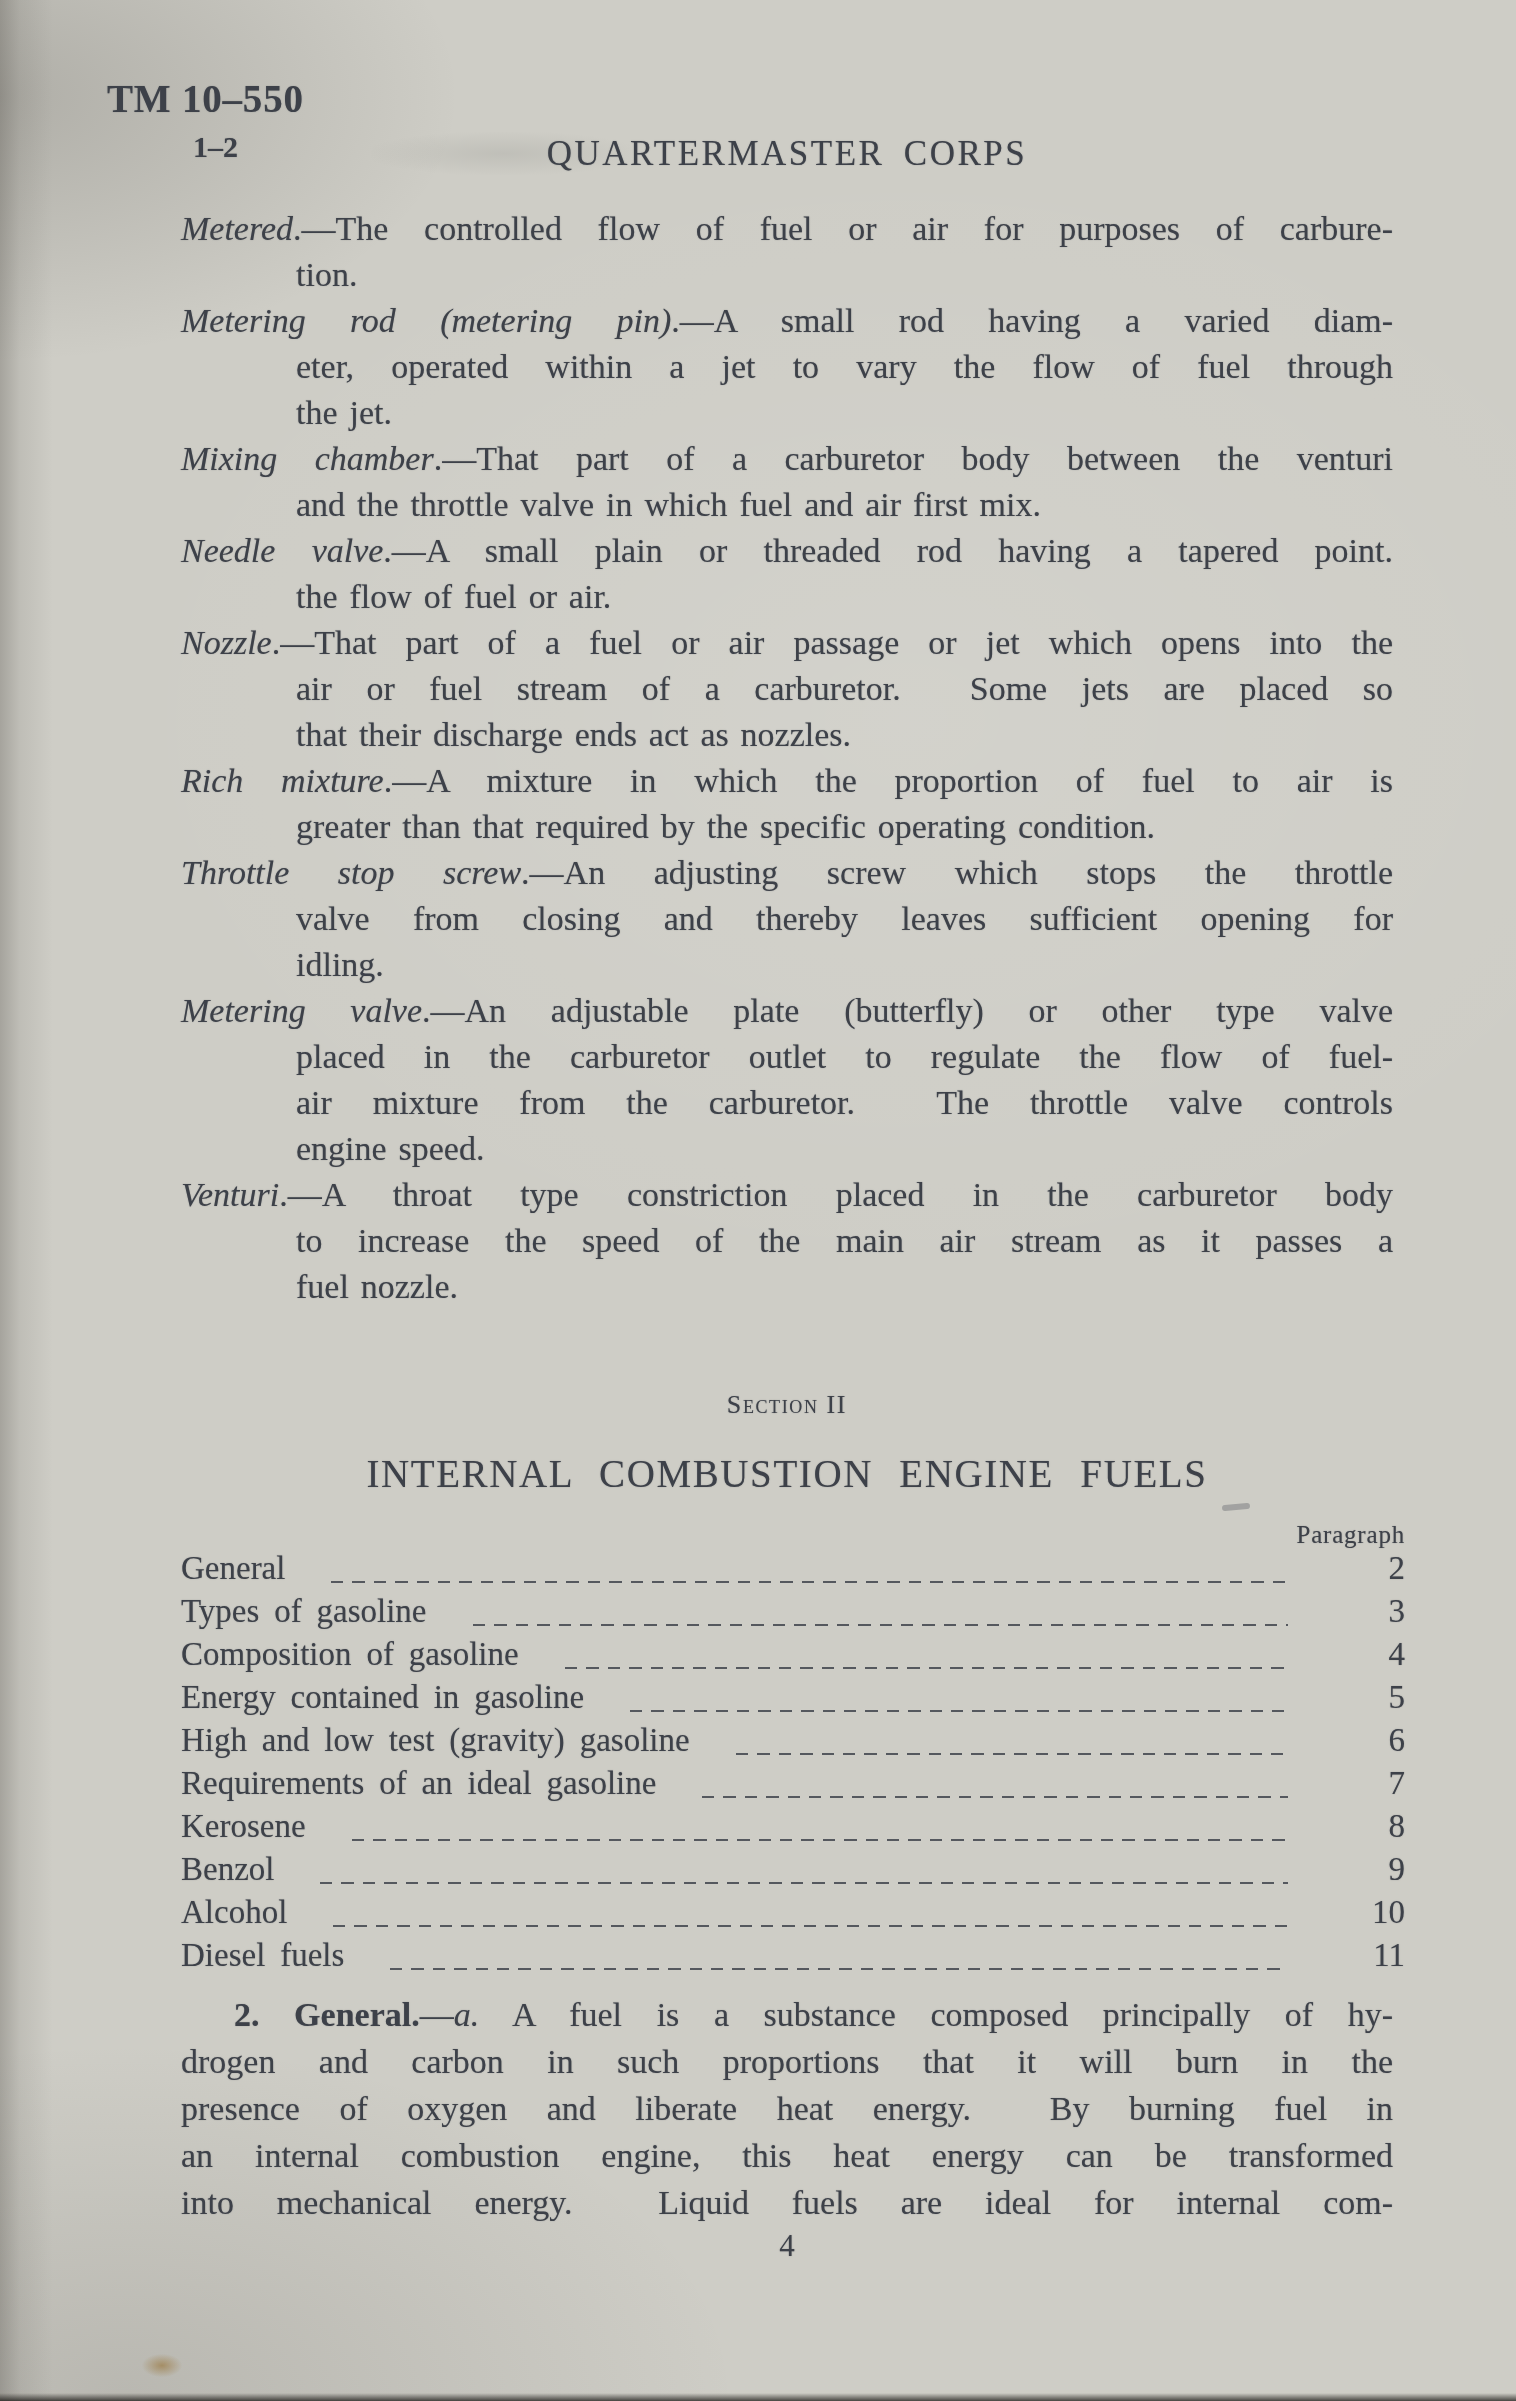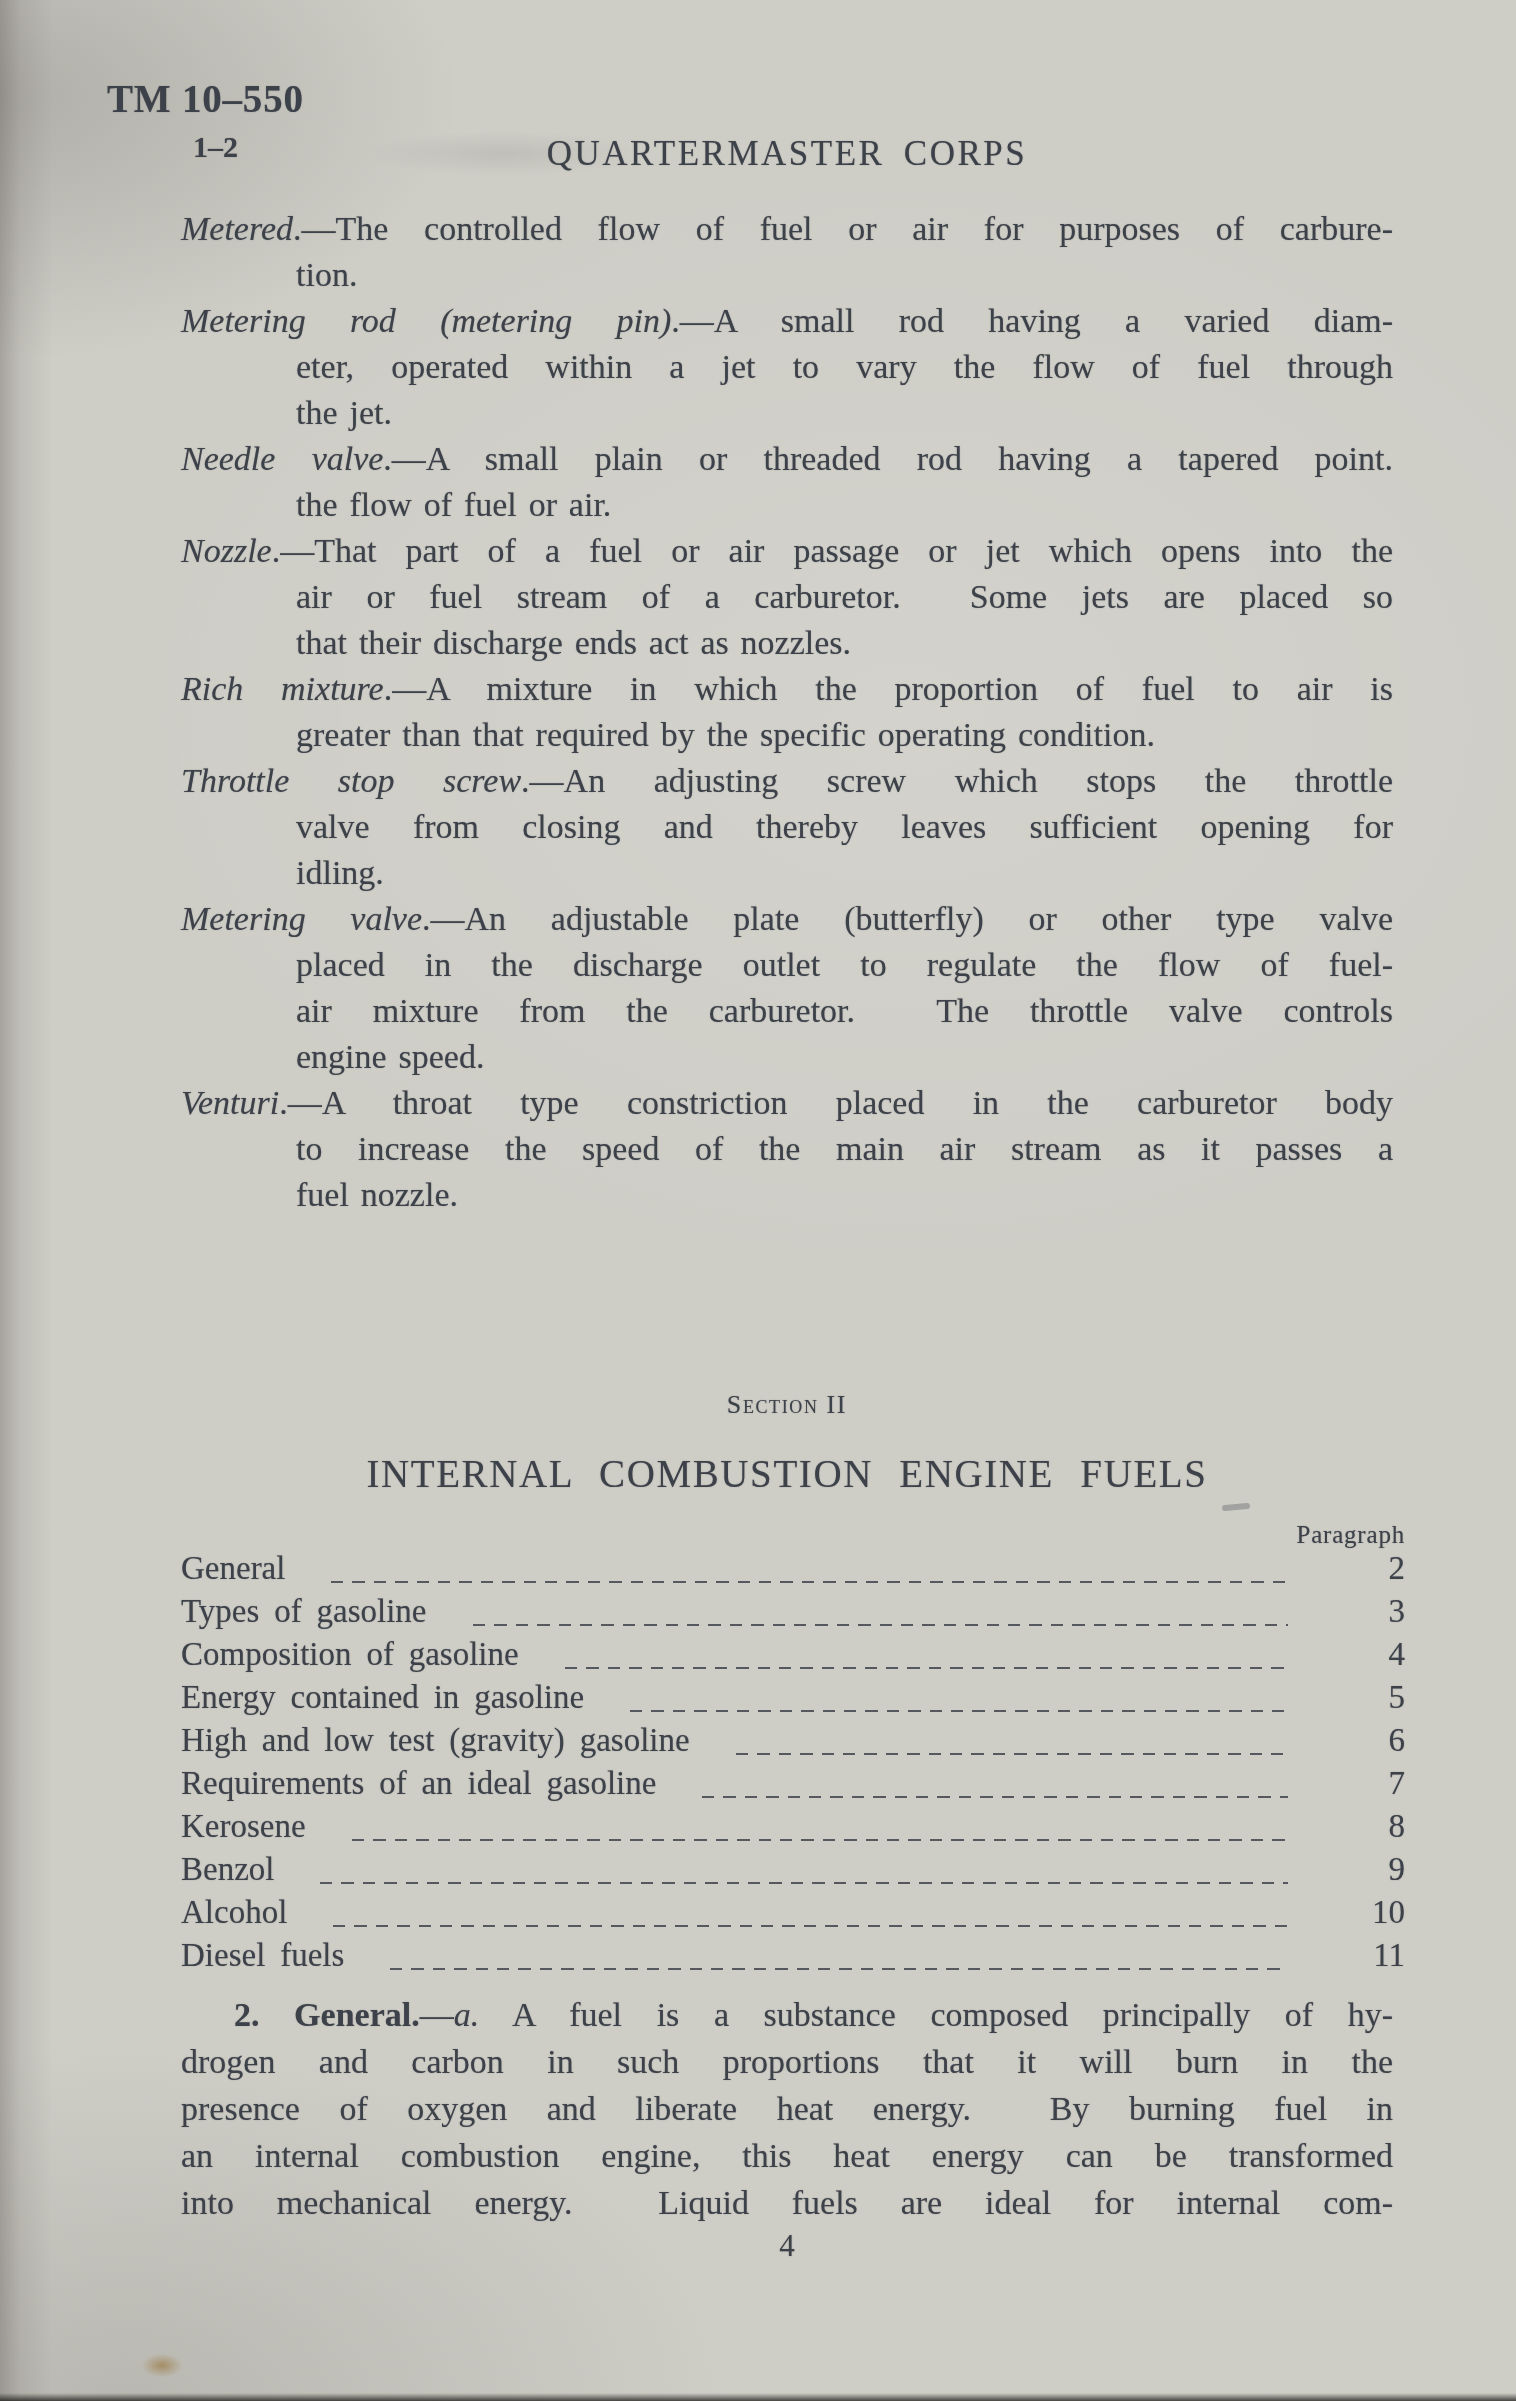--- a/index.html
+++ b/index.html
@@ -91,6 +91,10 @@
       <div class="ln ct">the jet.</div>
     </div>
 
+    <div>
+      <div class="ln jl"><span class="term">Mixing chamber</span><span>.—That part of a carburetor body between the venturi</span></div>
+      <div class="ln ct">and the throttle valve in which fuel and air first mix.</div>
+    </div>
 
     <div>
       <div class="ln jl"><span class="term">Needle valve</span><span>.—A small plain or threaded rod having a tapered point.</span></div>

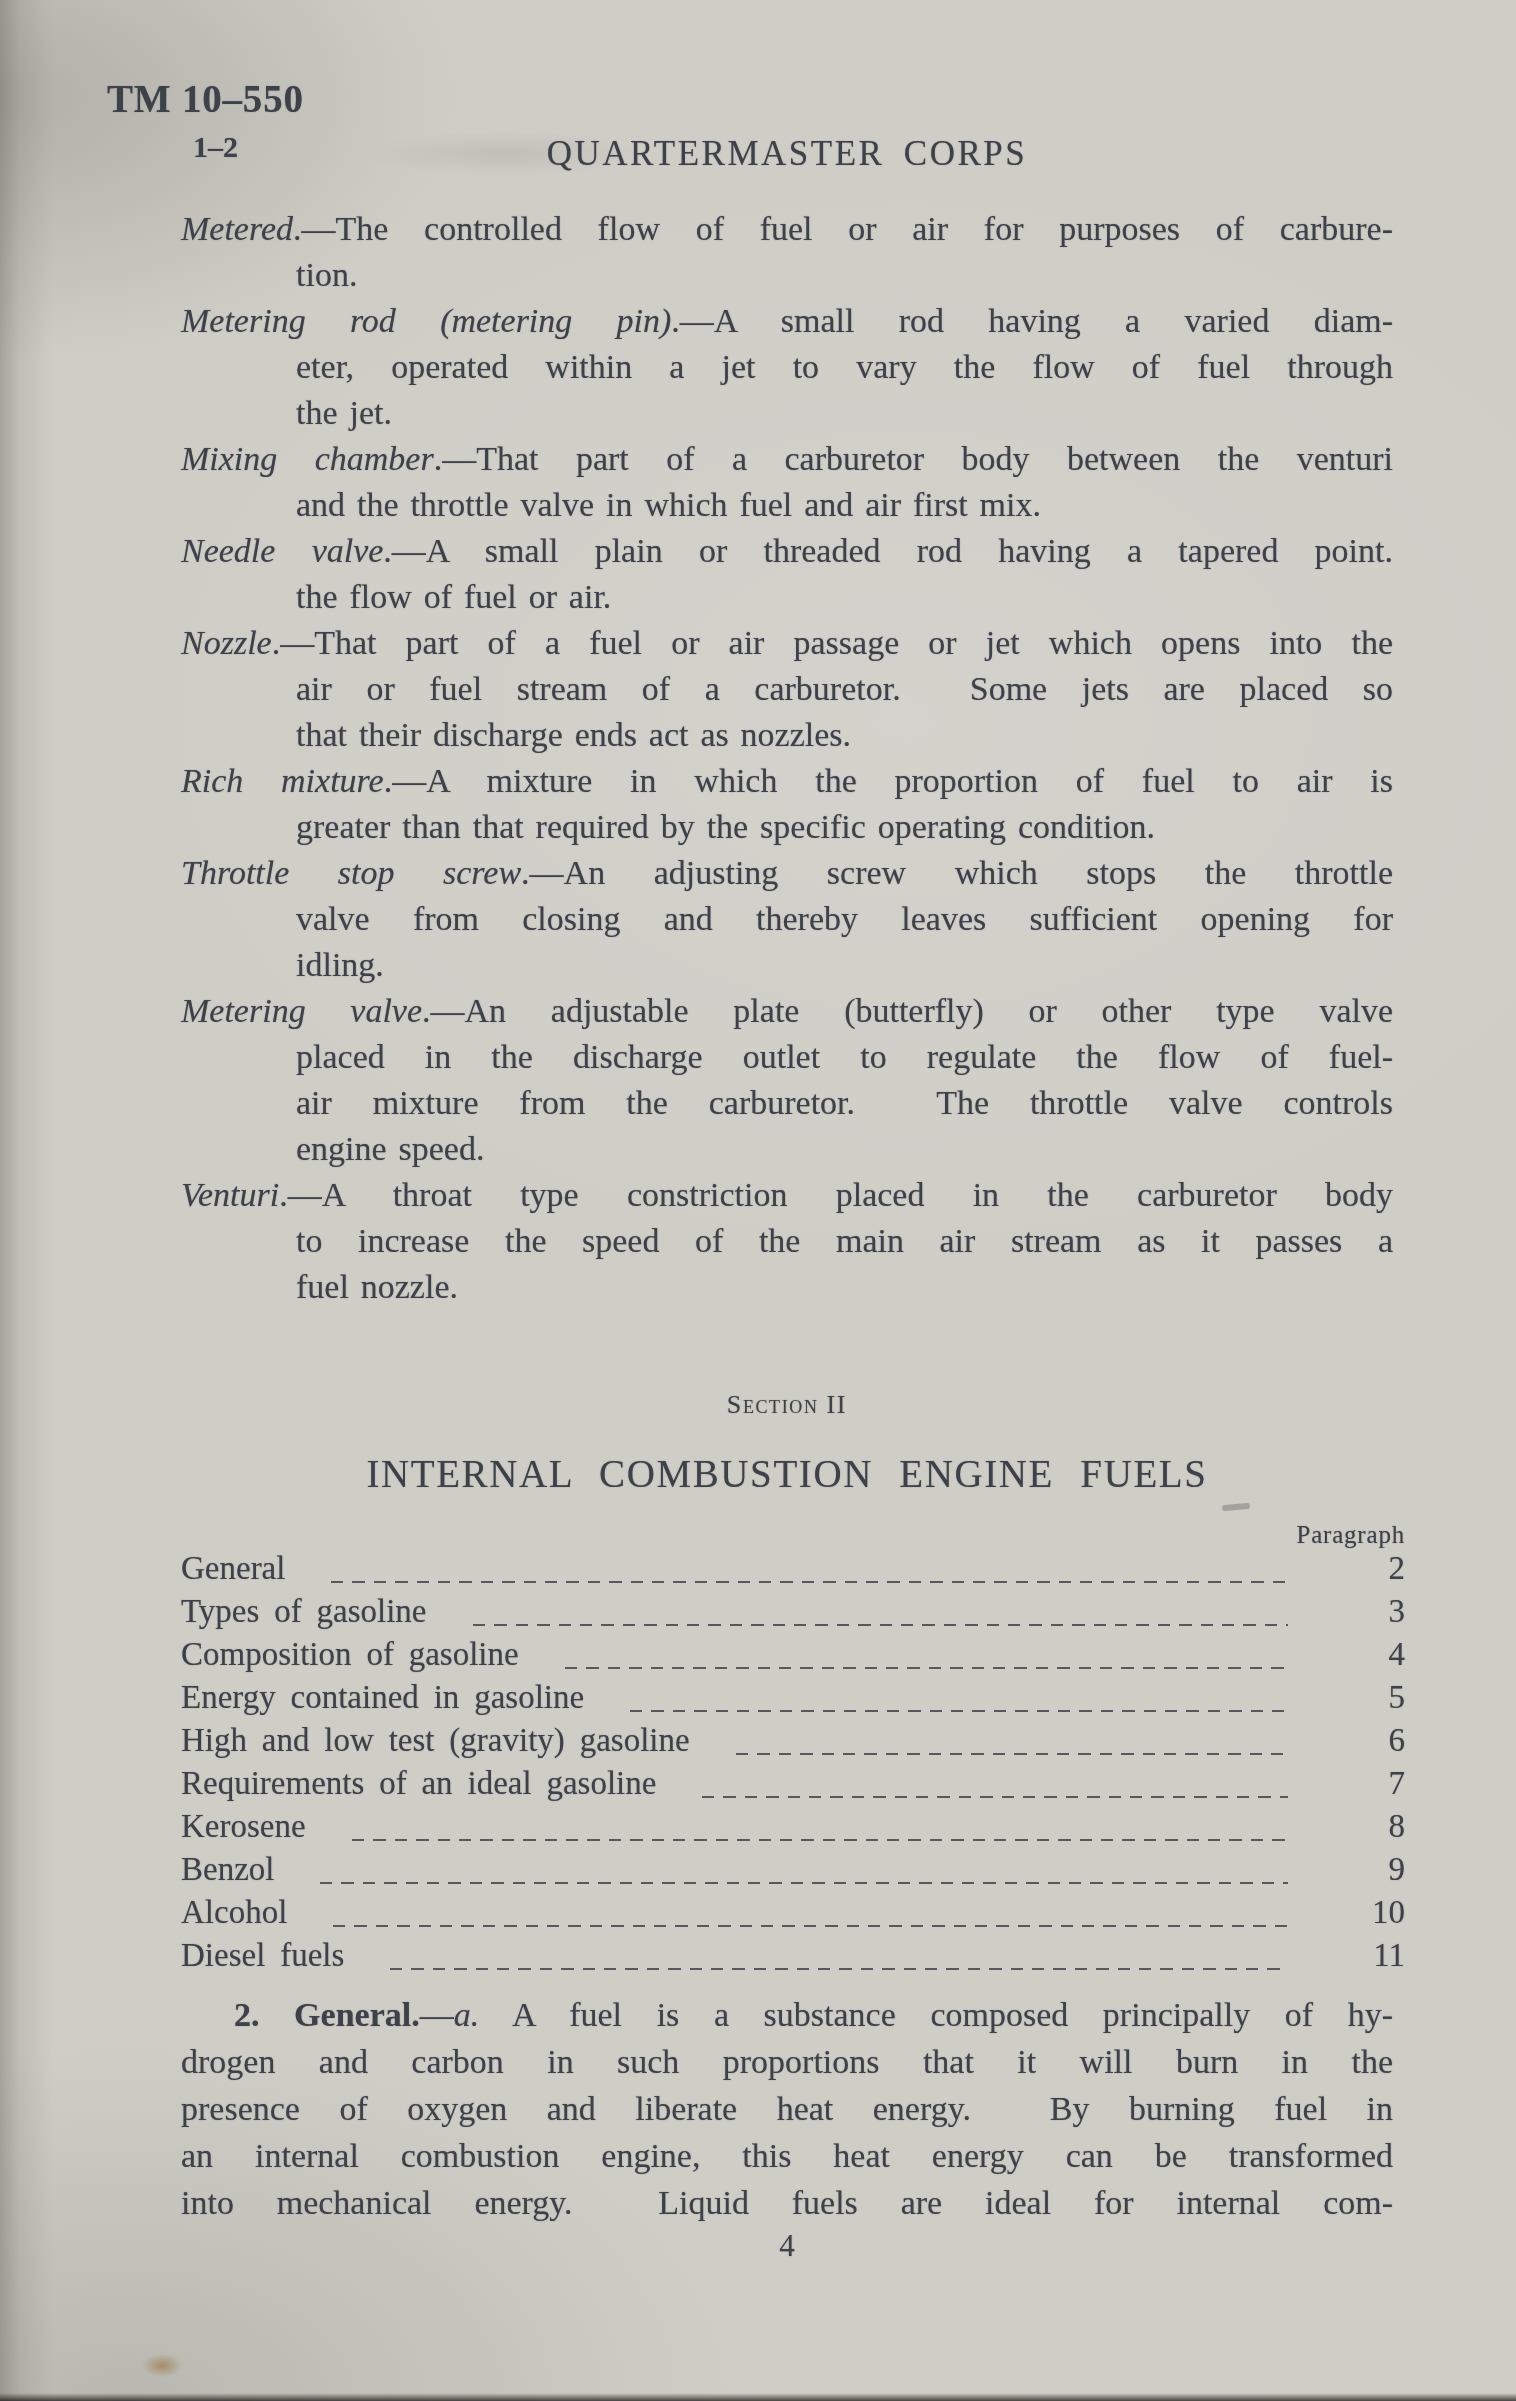--- a/index.html
+++ b/index.html
@@ -120,7 +120,7 @@
 
     <div>
       <div class="ln jl"><span class="term">Metering valve</span><span>.—An adjustable plate (butterfly) or other type valve</span></div>
-      <div class="ln ct jl">placed in the discharge outlet to regulate the flow of fuel-</div>
+      <div class="ln ct jl">placed in the carburetor outlet to regulate the flow of fuel-</div>
       <div class="ln ct jl">air mixture from the carburetor.  The throttle valve controls</div>
       <div class="ln ct">engine speed.</div>
     </div>

